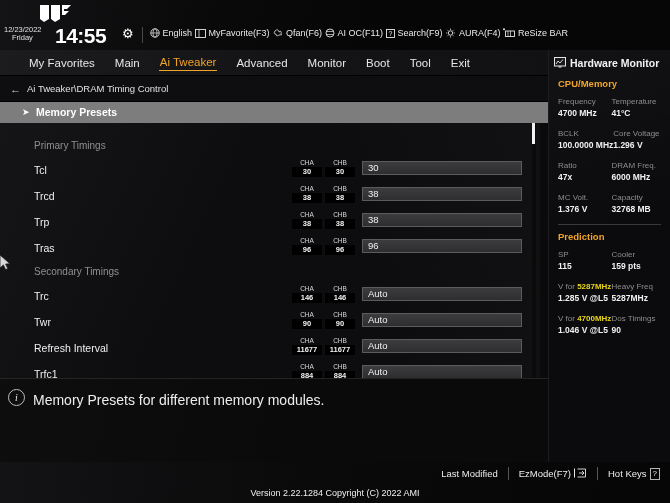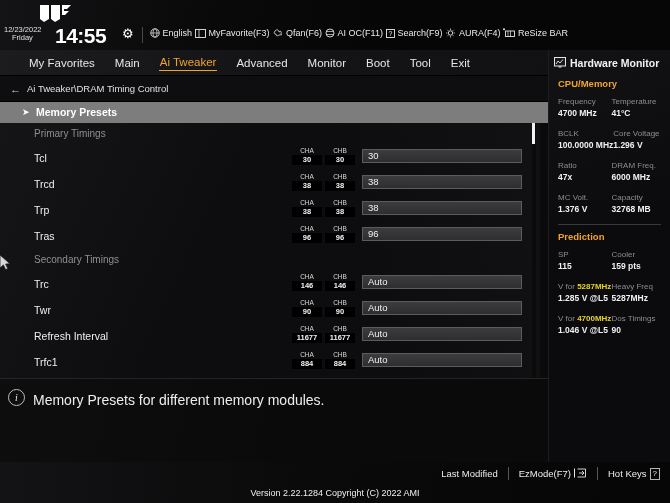--- a/index.html
+++ b/index.html
@@ -318,7 +318,7 @@
         <span class="lbl">Memory Presets</span>
       </div>
 
-      <div class="row" style="height:22px;">
+      <div class="row" style="height:22px;margin-top:12px;">
         <span class="section-hdr" style="top:5px;">Primary Timings</span>
       </div>
 

